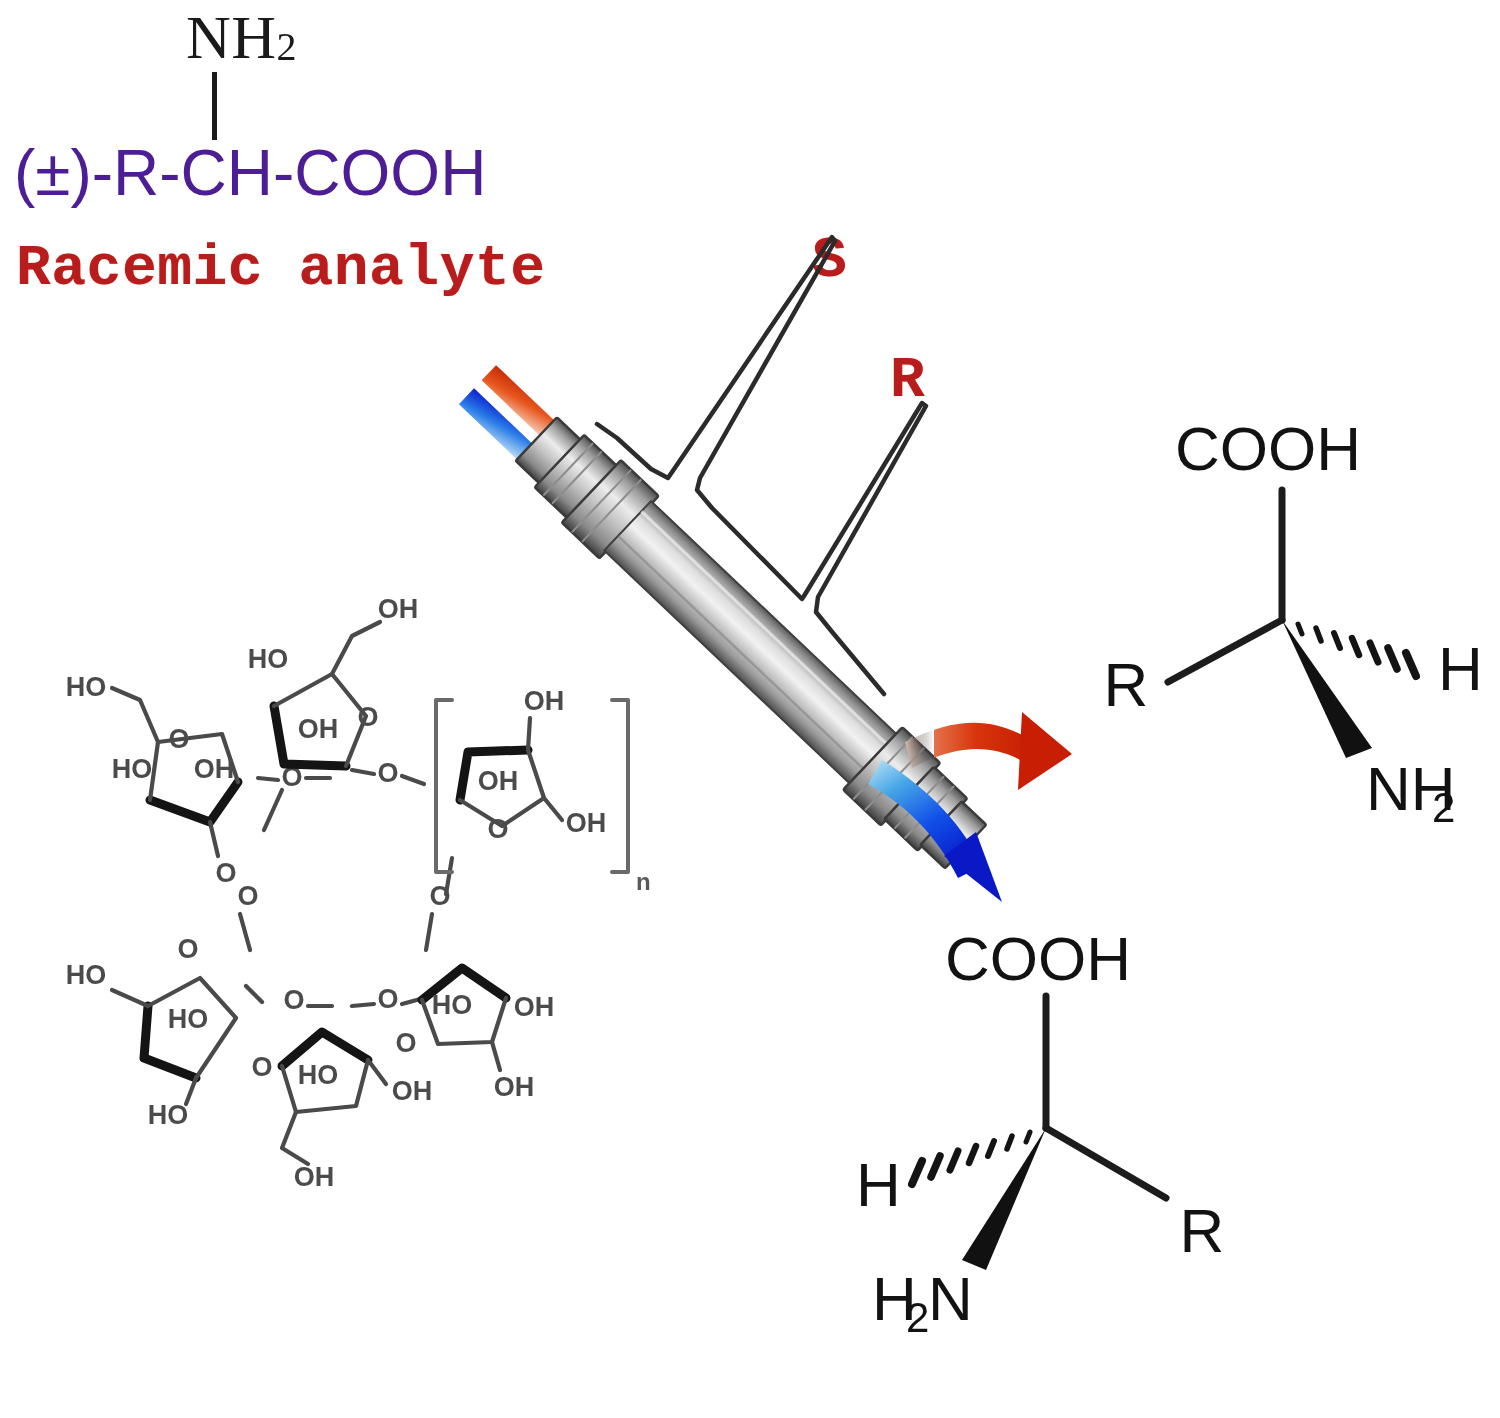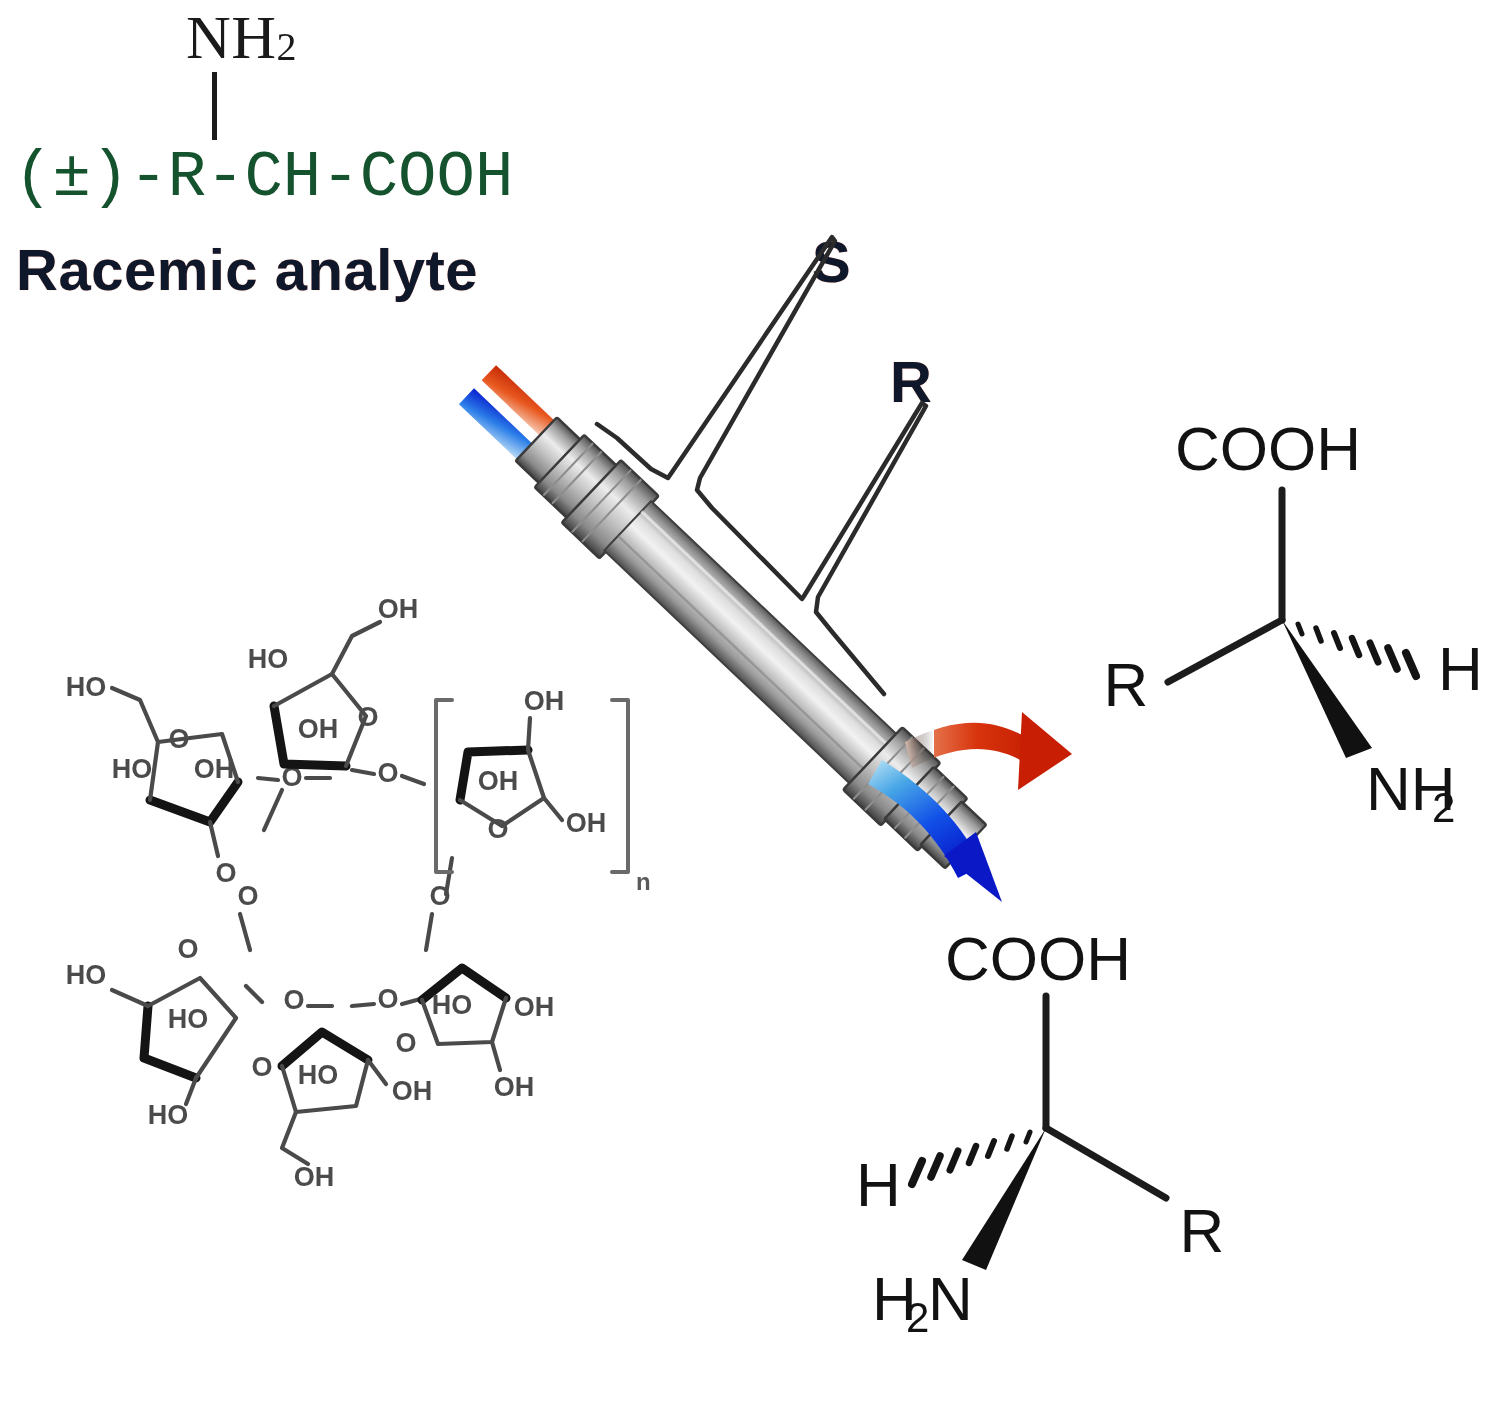--- a/index.html
+++ b/index.html
@@ -26,10 +26,10 @@
   }
   .formula-nh2 .sub{font-size:40px; vertical-align:-2px;}
   .formula-main{
-    left:14px; top:142px;
+    left:14px; top:136px;
     font-size:64px; letter-spacing:0px;
-    color:#14532d; white-space:nowrap;
-    font-family:Liberation Mono, monospace;
+    color:#4c1d95; white-space:nowrap;
+    font-family:Liberation Sans, sans-serif;
   }
   .vbond{
     left:212px; top:72px; width:5px; height:68px;

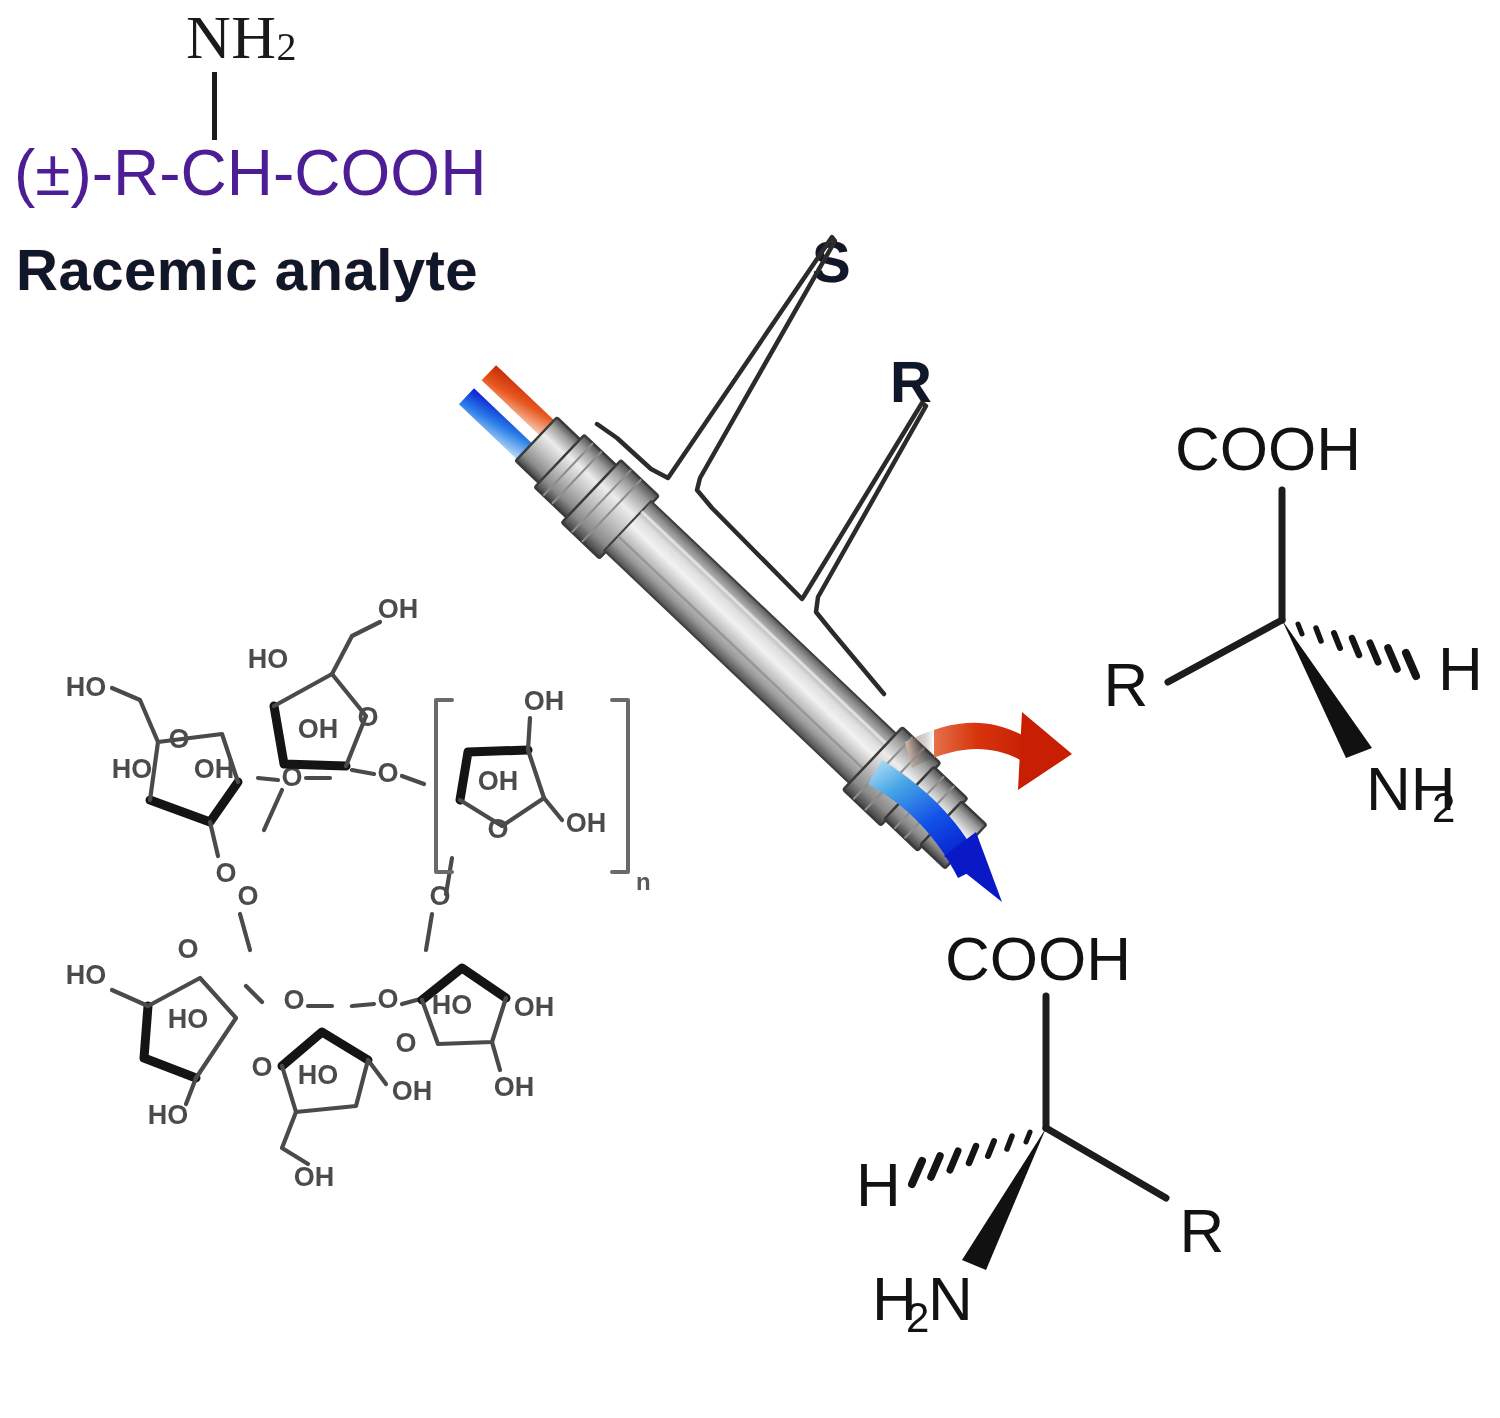--- a/index.html
+++ b/index.html
@@ -37,9 +37,9 @@
   }
 
   .red-label{
-    color:#0f172a;
+    color:#b91c1c;
     font-weight:bold;
-    font-family:Liberation Sans, sans-serif;
+    font-family:Liberation Mono, monospace;
     white-space:nowrap;
     text-shadow:0 0 1px rgba(255,60,0,.45);
   }

